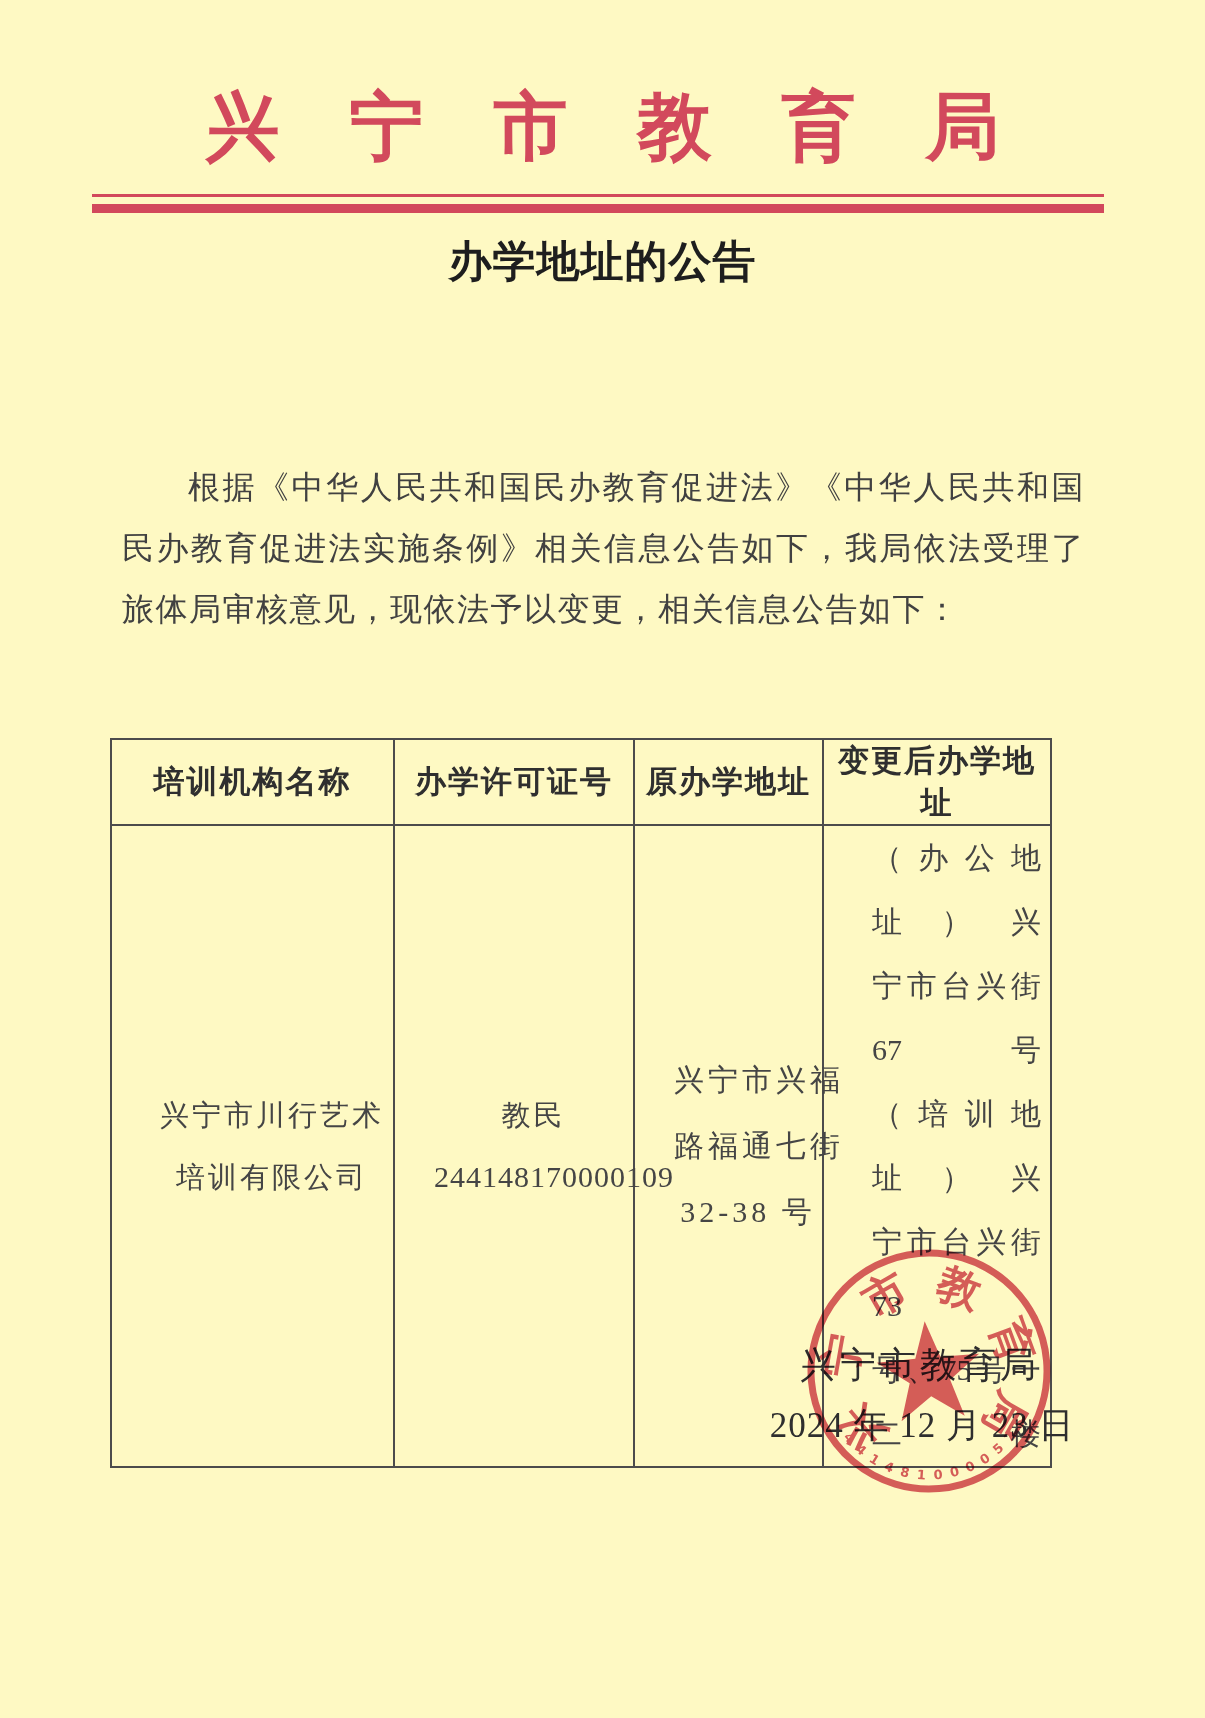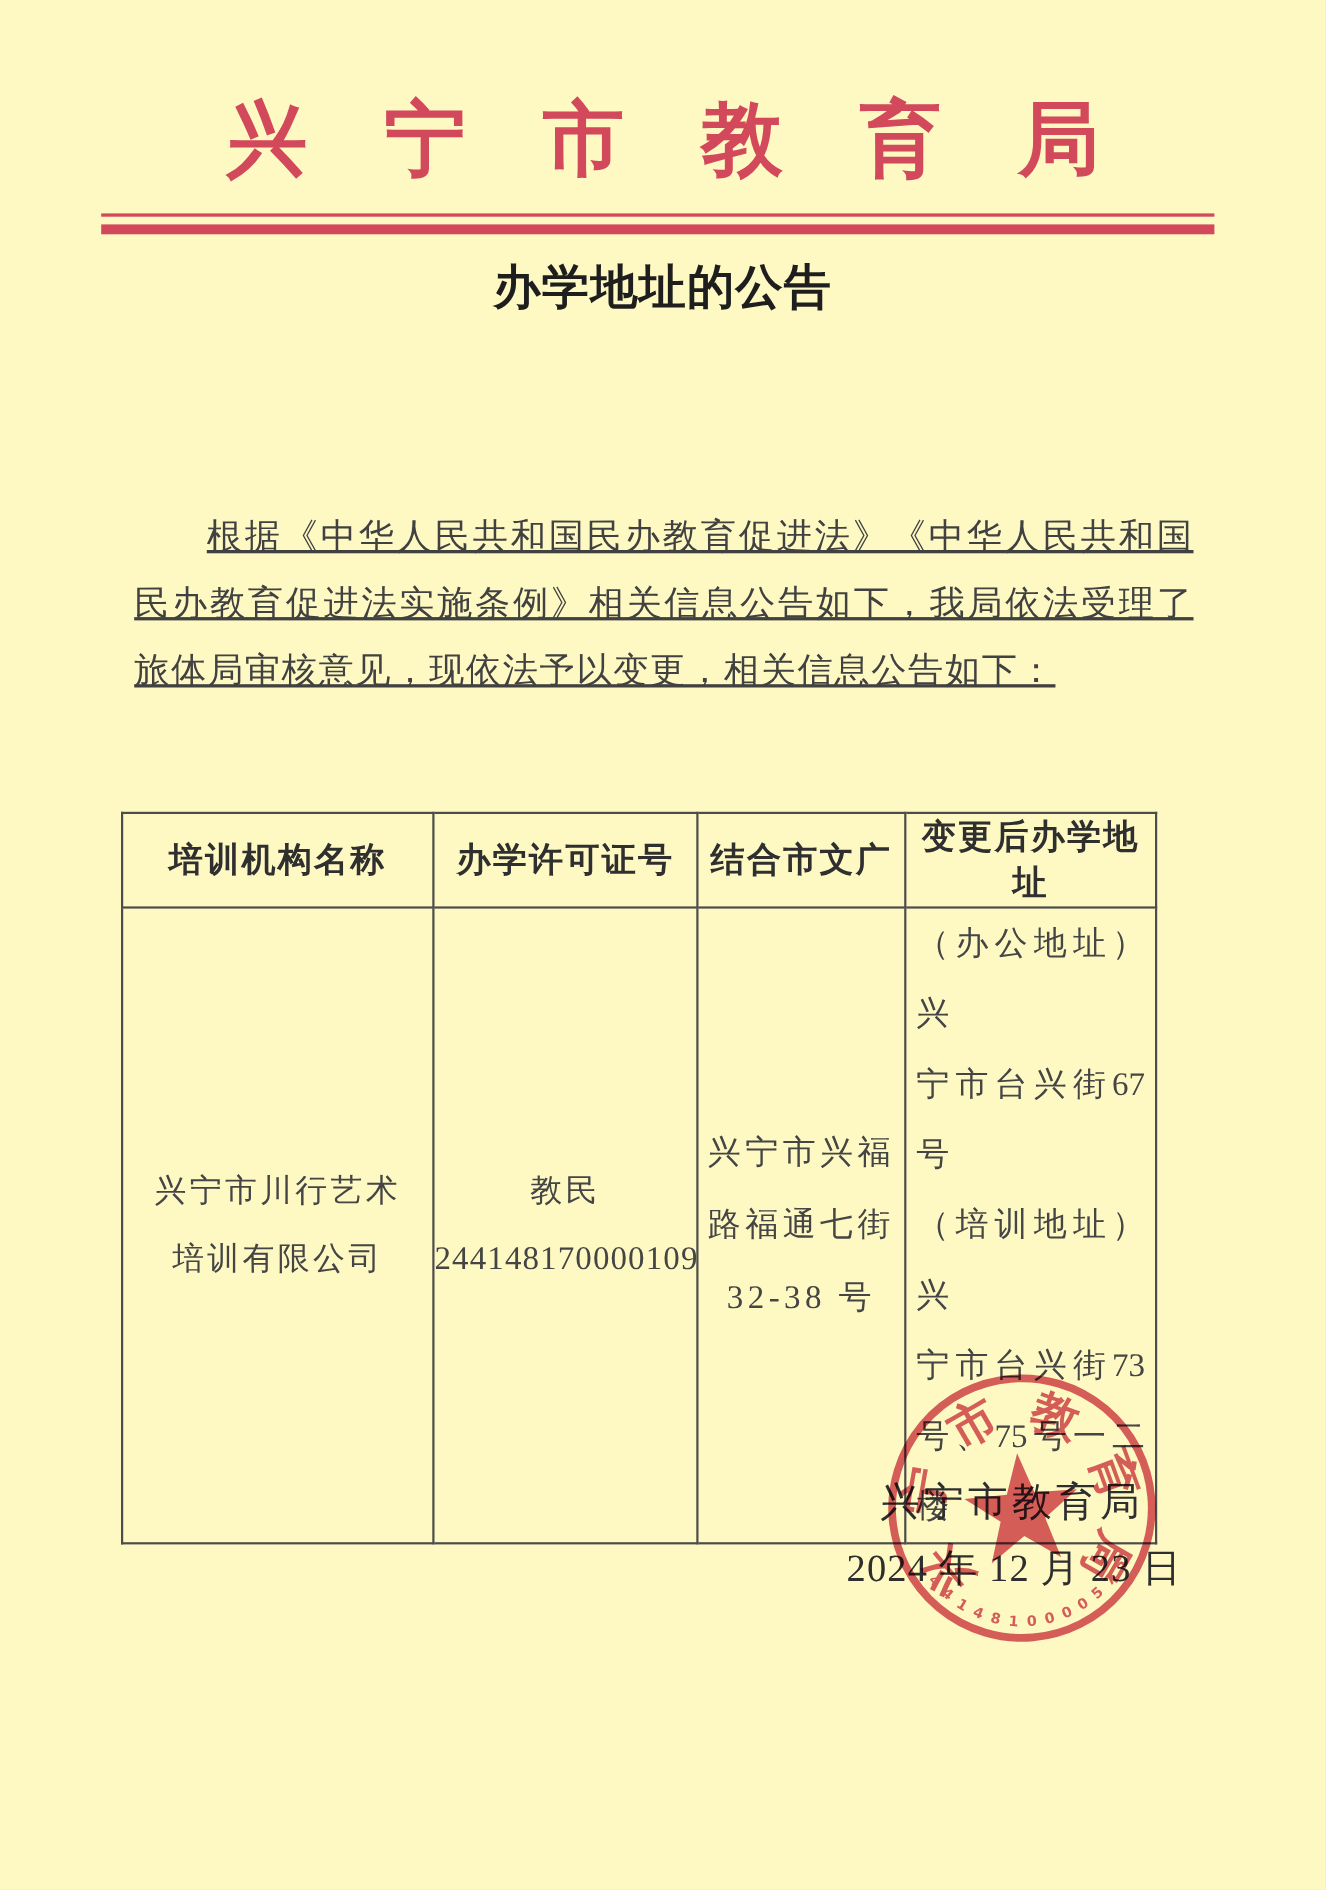--- a/index.html
+++ b/index.html
@@ -34,7 +34,7 @@
     position:absolute;left:122px;top:457px;width:963px;
     font-size:32px;color:#414141;letter-spacing:1.5px;
   }
-  .bline{height:61px;line-height:61px;text-align:justify;text-align-last:justify;white-space:nowrap;text-decoration:underline;}
+  .bline{height:61px;line-height:61px;text-align:justify;text-align-last:justify;white-space:nowrap;}
   .bline.indent{padding-left:66px;}
   .bline.last{text-align:left;text-align-last:left;}
   

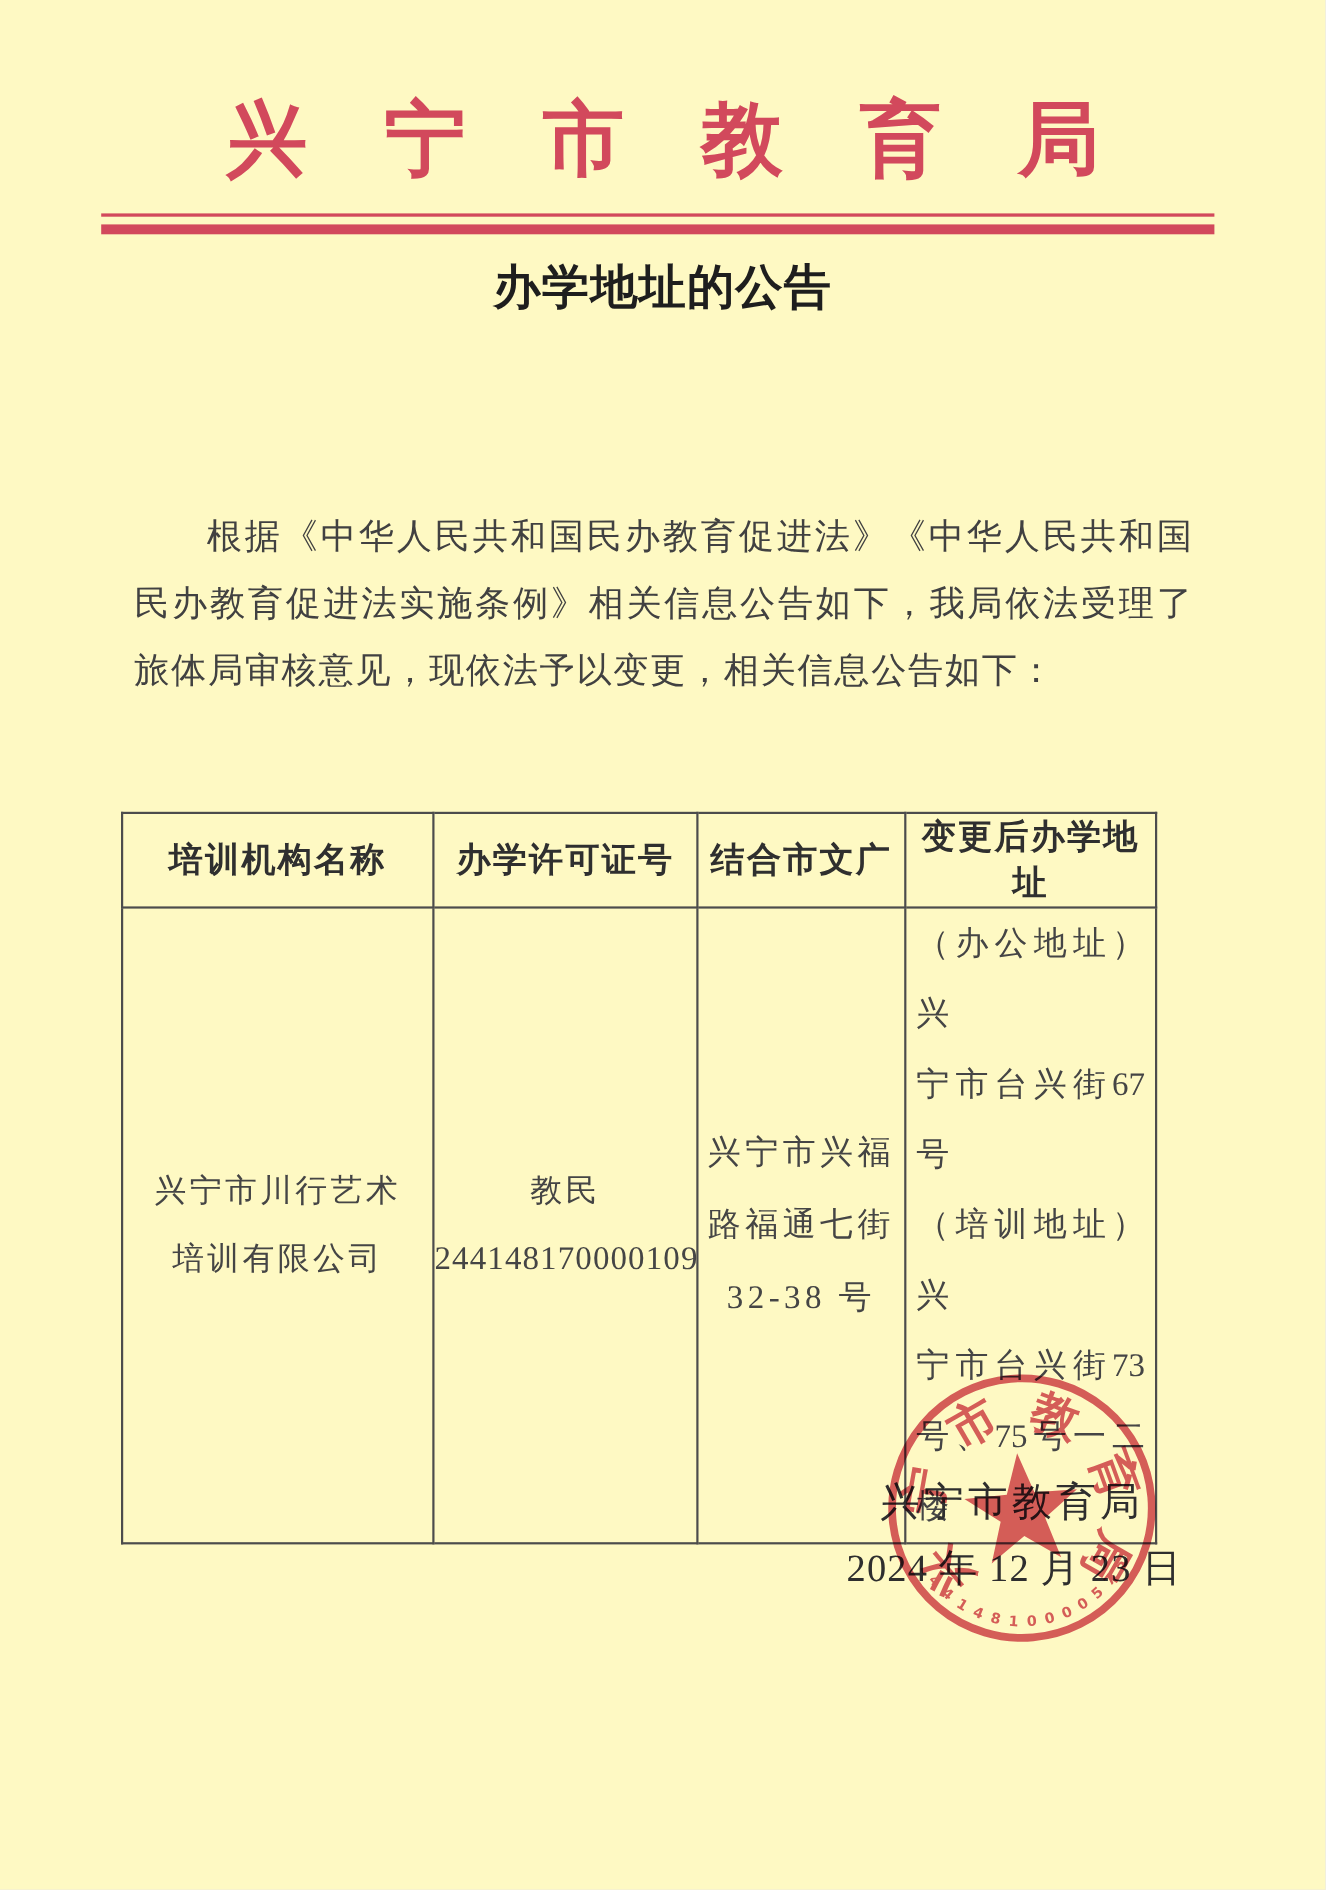--- a/index.html
+++ b/index.html
@@ -106,7 +106,7 @@
         <tr>
       <th>培训机构名称</th>
       <th>办学许可证号</th>
-      <th>结合市文广</th>
+      <th>原办学地址</th>
       <th>变更后办学地址</th>
     </tr>
     <tr>

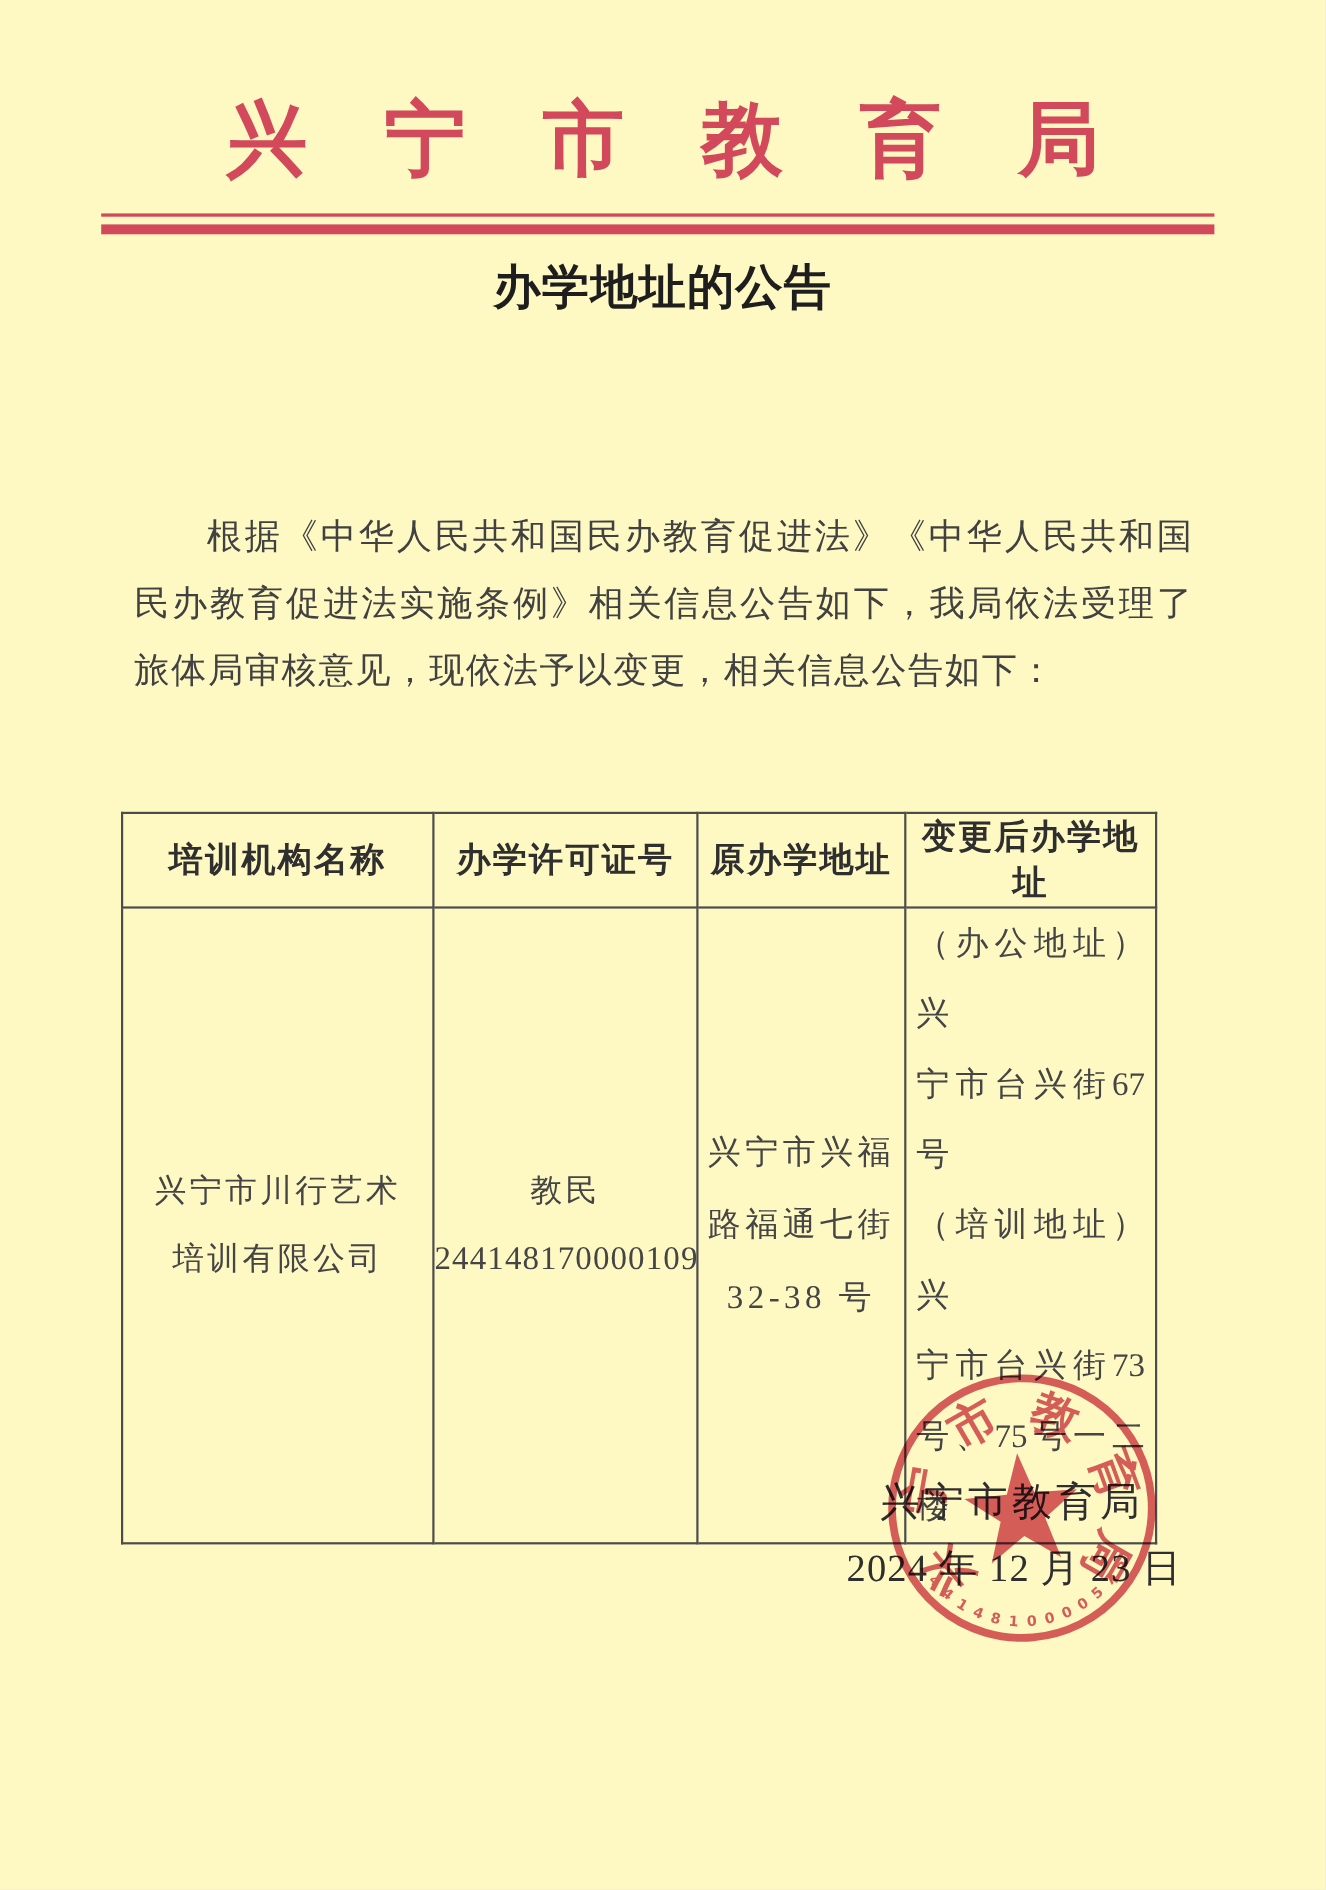--- a/index.html
+++ b/index.html
@@ -51,7 +51,7 @@
   .info-table th{
     height:70px;font-size:31px;font-weight:600;letter-spacing:2px;color:#2f2f2f;
   }
-  .info-table td{height:323px;}
+  .info-table td{height:323px;padding-left:39px;}
   .cl{line-height:62px;font-size:29px;letter-spacing:3px;white-space:nowrap;}
   .cl-num{font-size:30px;letter-spacing:1px;}
   .cl3{line-height:66px;font-size:30px;letter-spacing:4px;white-space:nowrap;}

